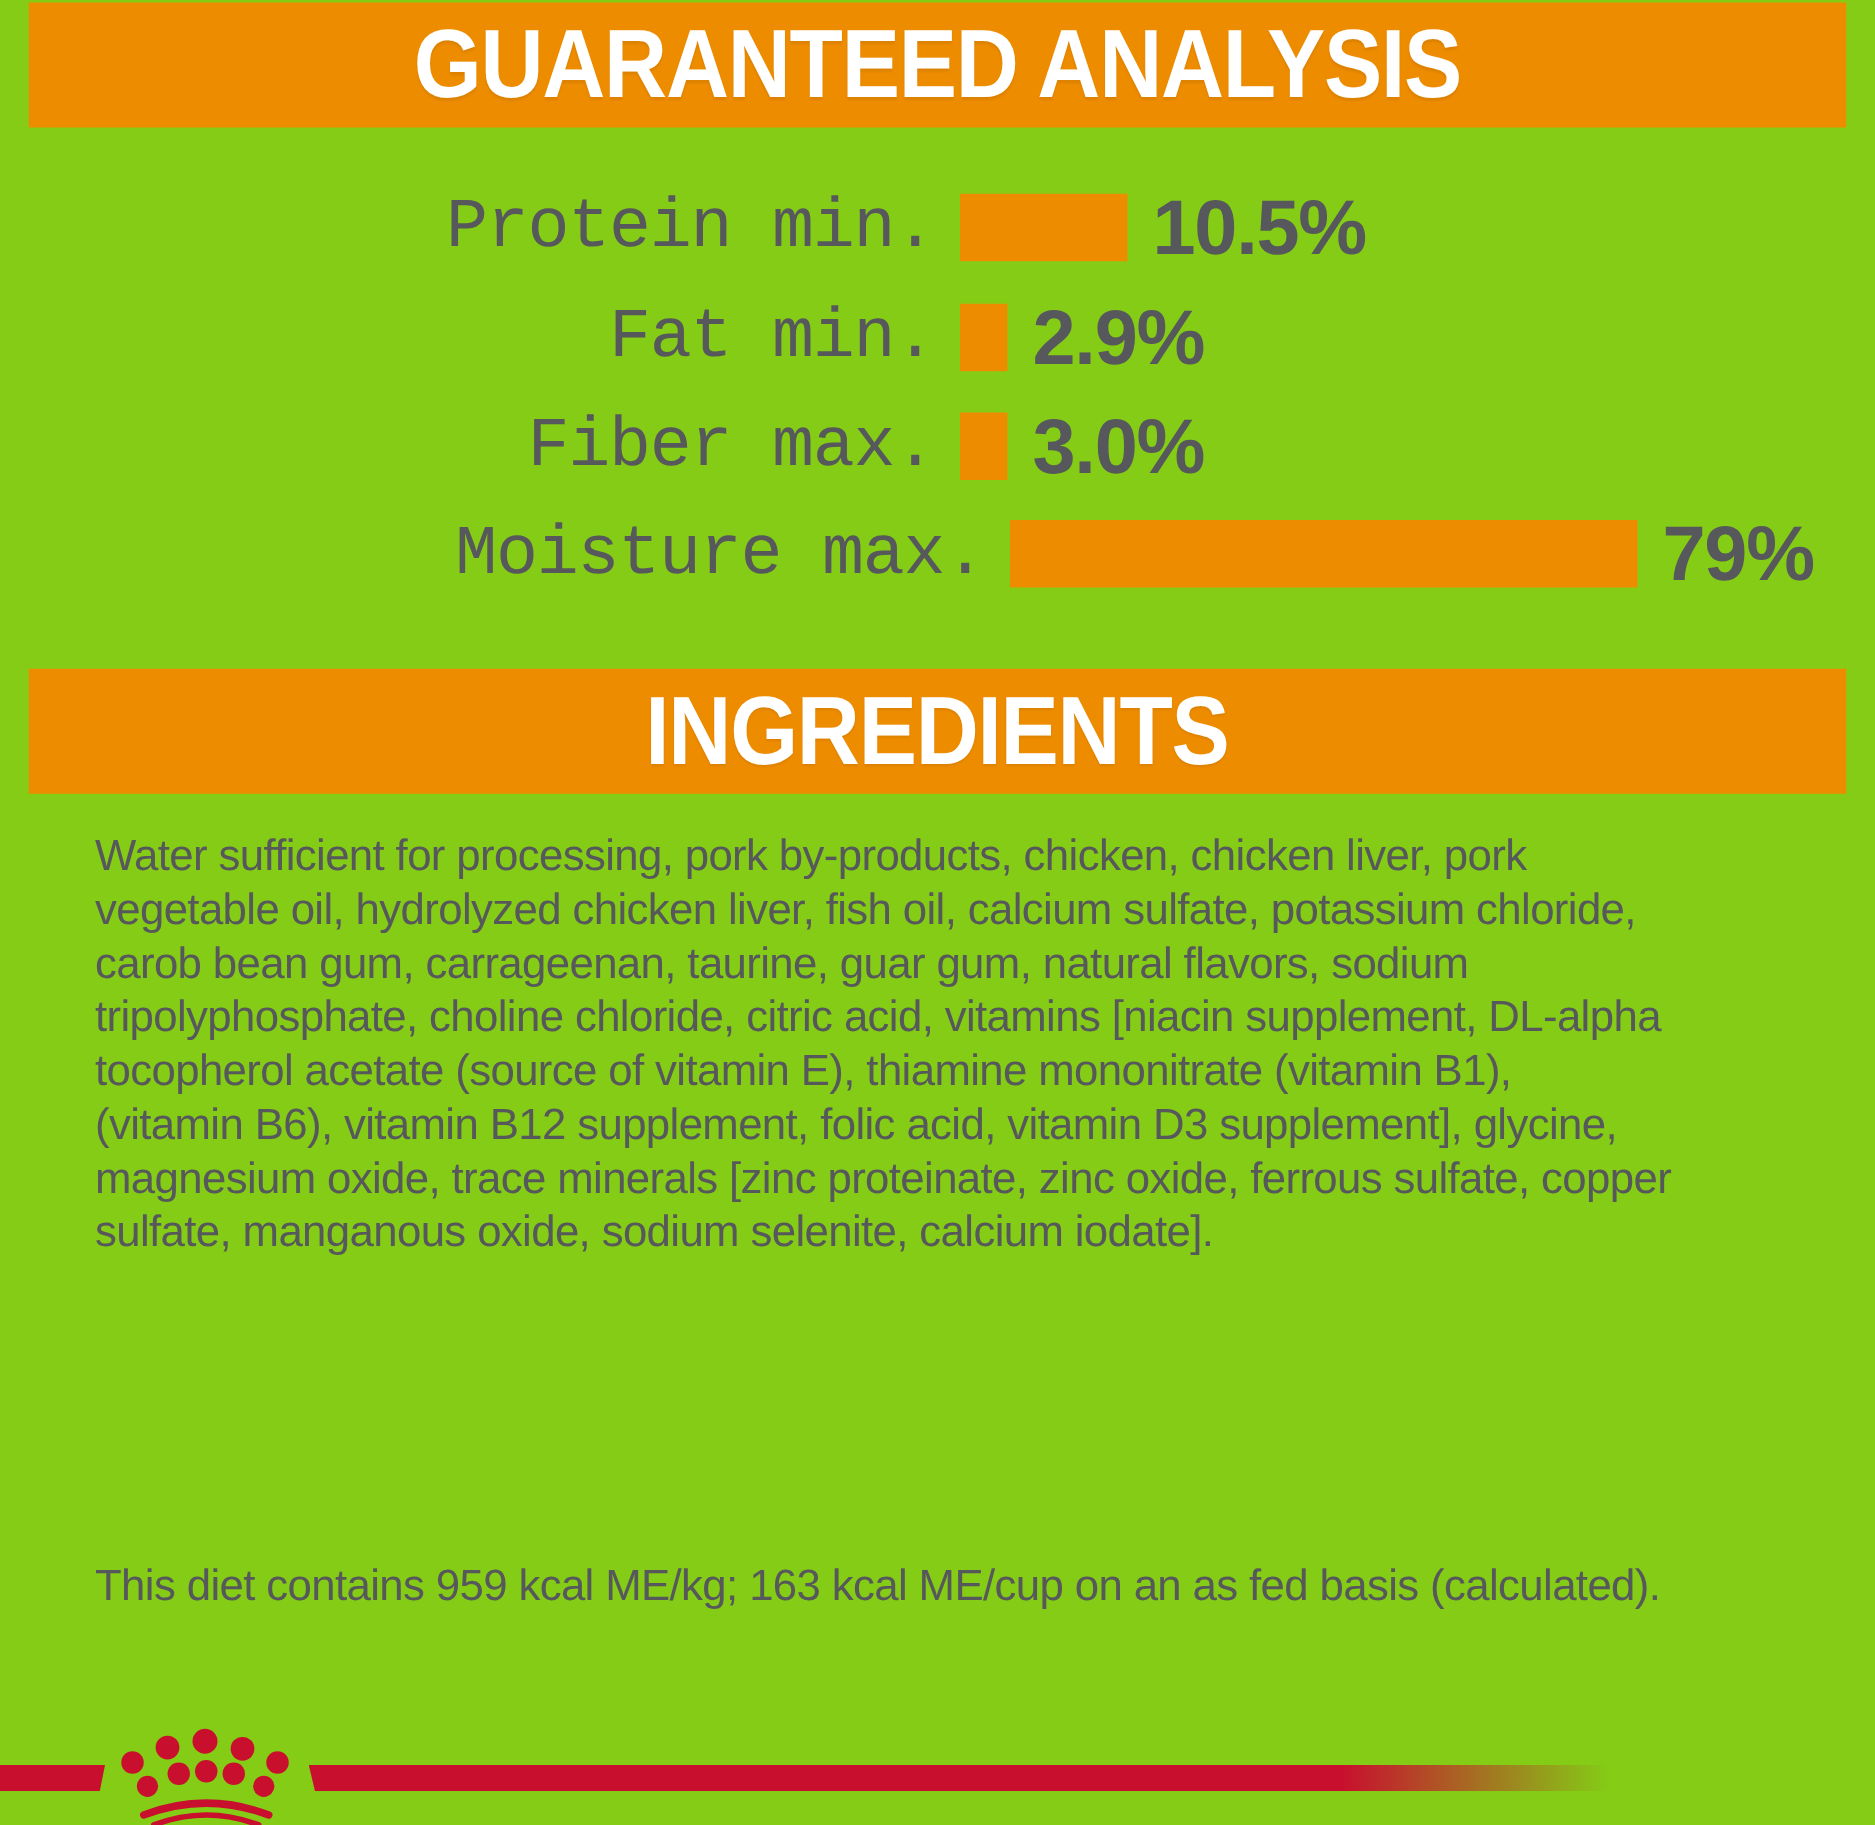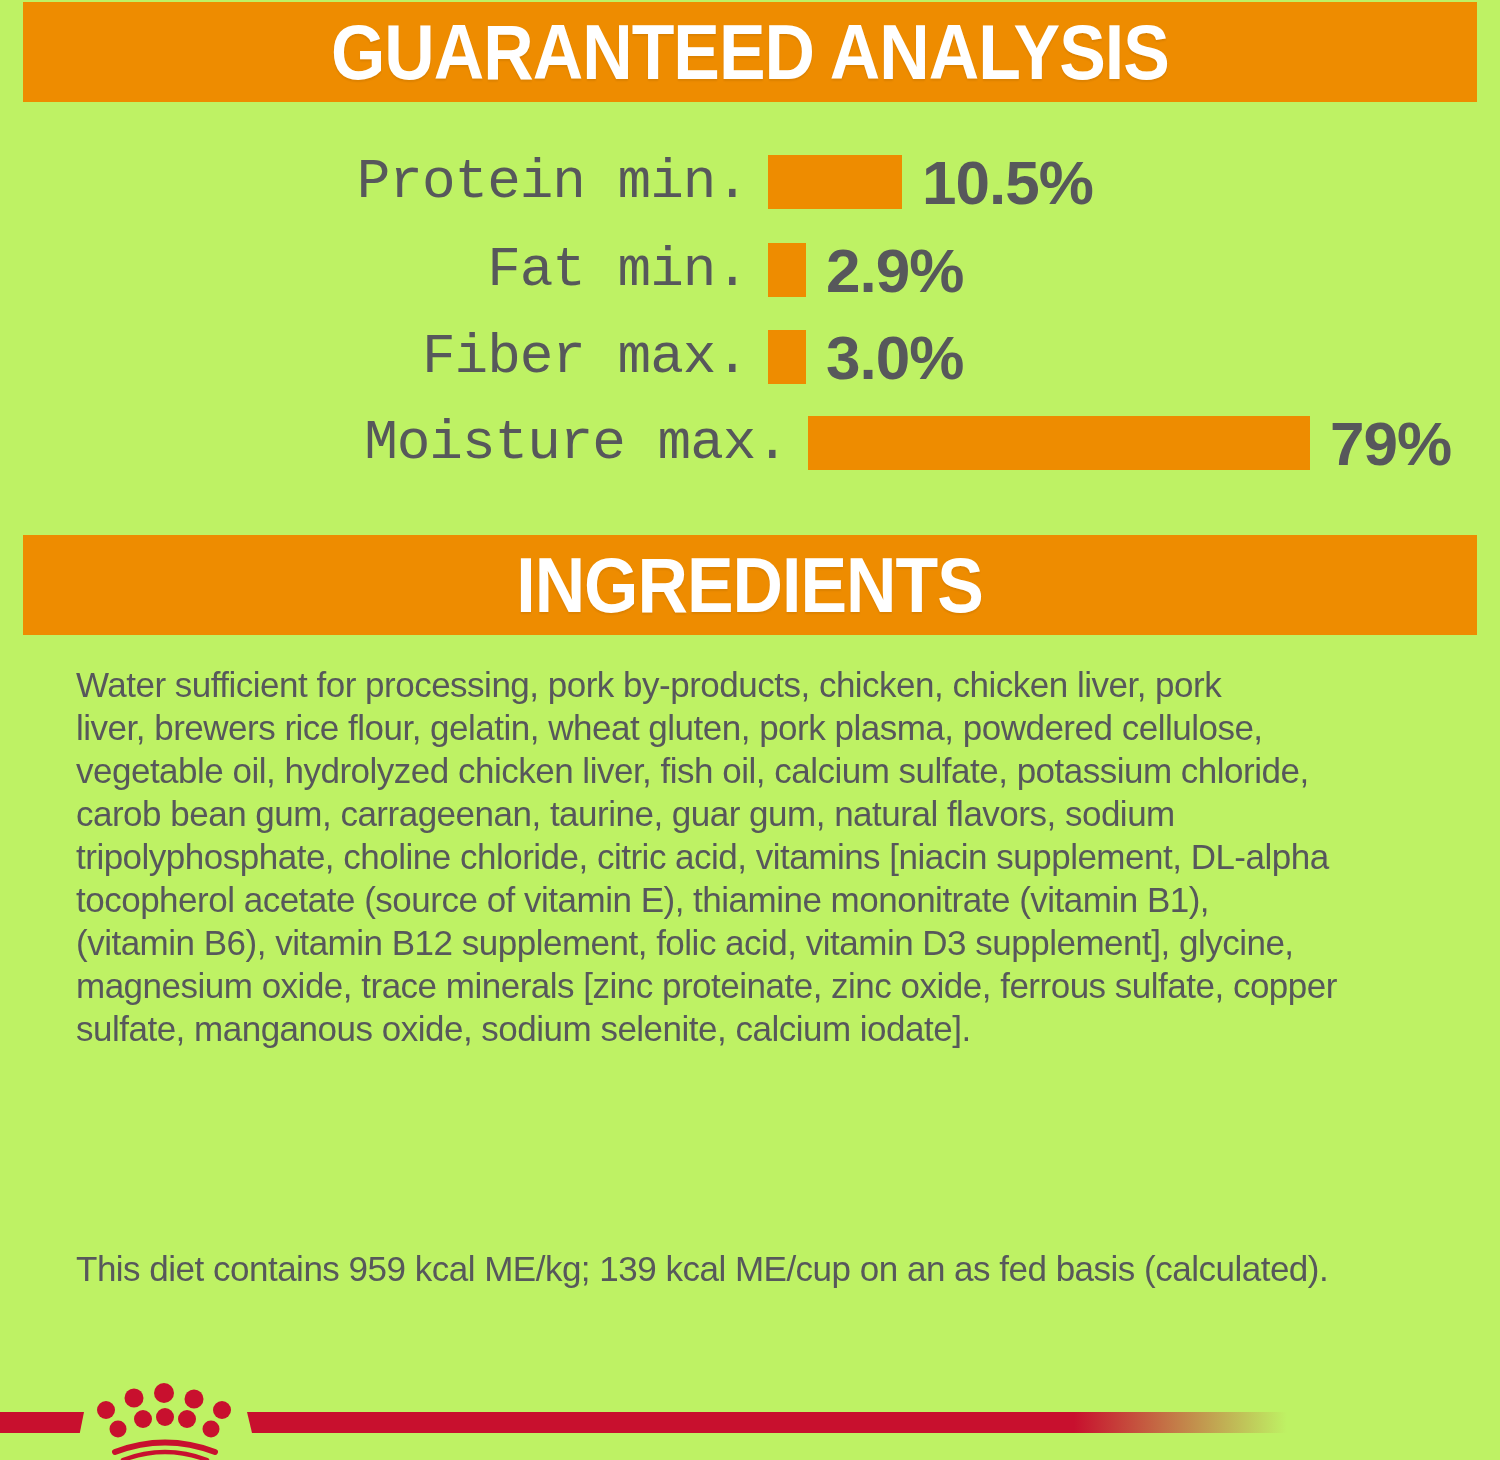--- a/index.html
+++ b/index.html
@@ -7,7 +7,7 @@
     position: relative;
     width: 1500px;
     height: 1460px;
-    background: #bef264;
+    background: #84cc16;
     overflow: hidden;
     font-family: "Liberation Sans", "DejaVu Sans", sans-serif;
   }

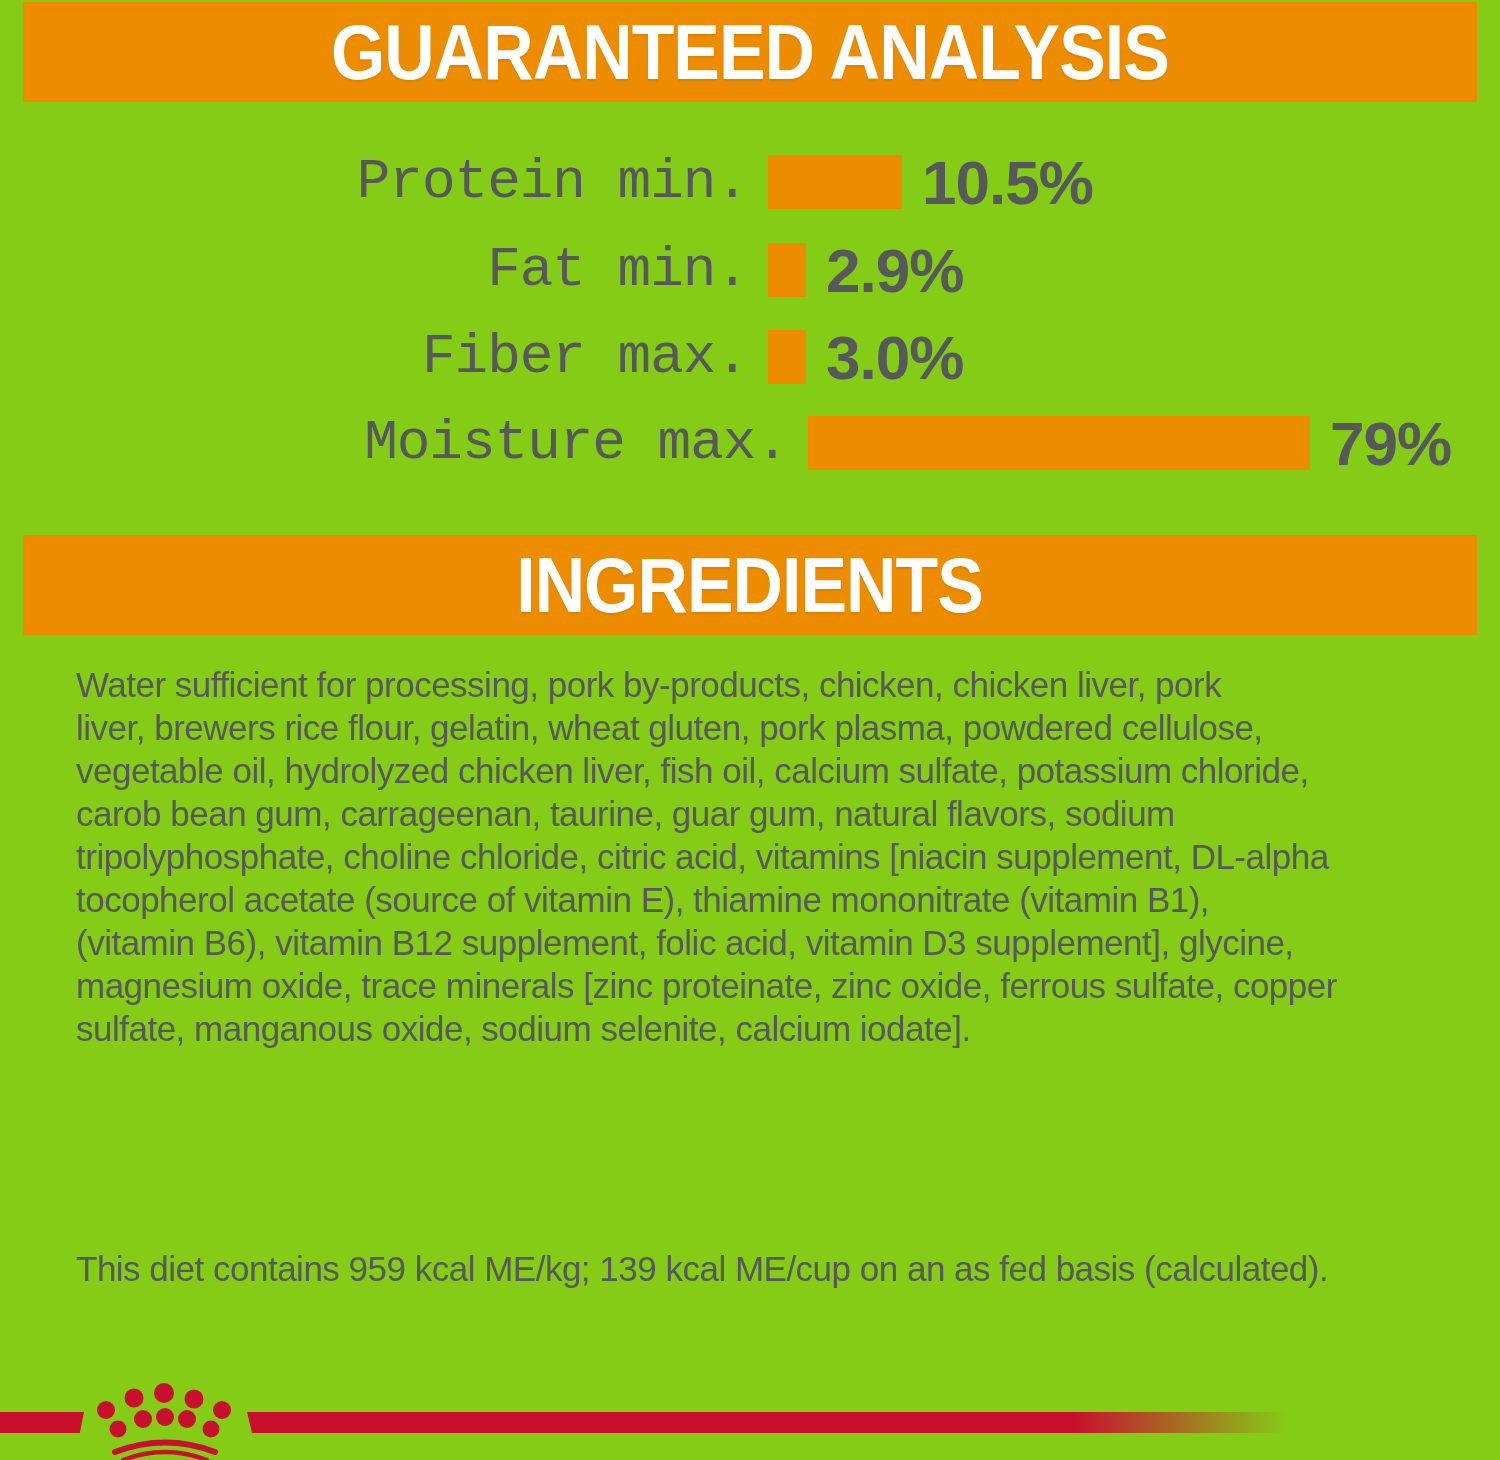--- a/index.html
+++ b/index.html
@@ -175,7 +175,6 @@
 
   <div id="ingredients-text">
       <div>Water sufficient for processing, pork by-products, chicken, chicken liver, pork</div>
-      <div>liver, brewers rice flour, gelatin, wheat gluten, pork plasma, powdered cellulose,</div>
       <div>vegetable oil, hydrolyzed chicken liver, fish oil, calcium sulfate, potassium chloride,</div>
       <div>carob bean gum, carrageenan, taurine, guar gum, natural flavors, sodium</div>
       <div>tripolyphosphate, choline chloride, citric acid, vitamins [niacin supplement, DL-alpha</div>

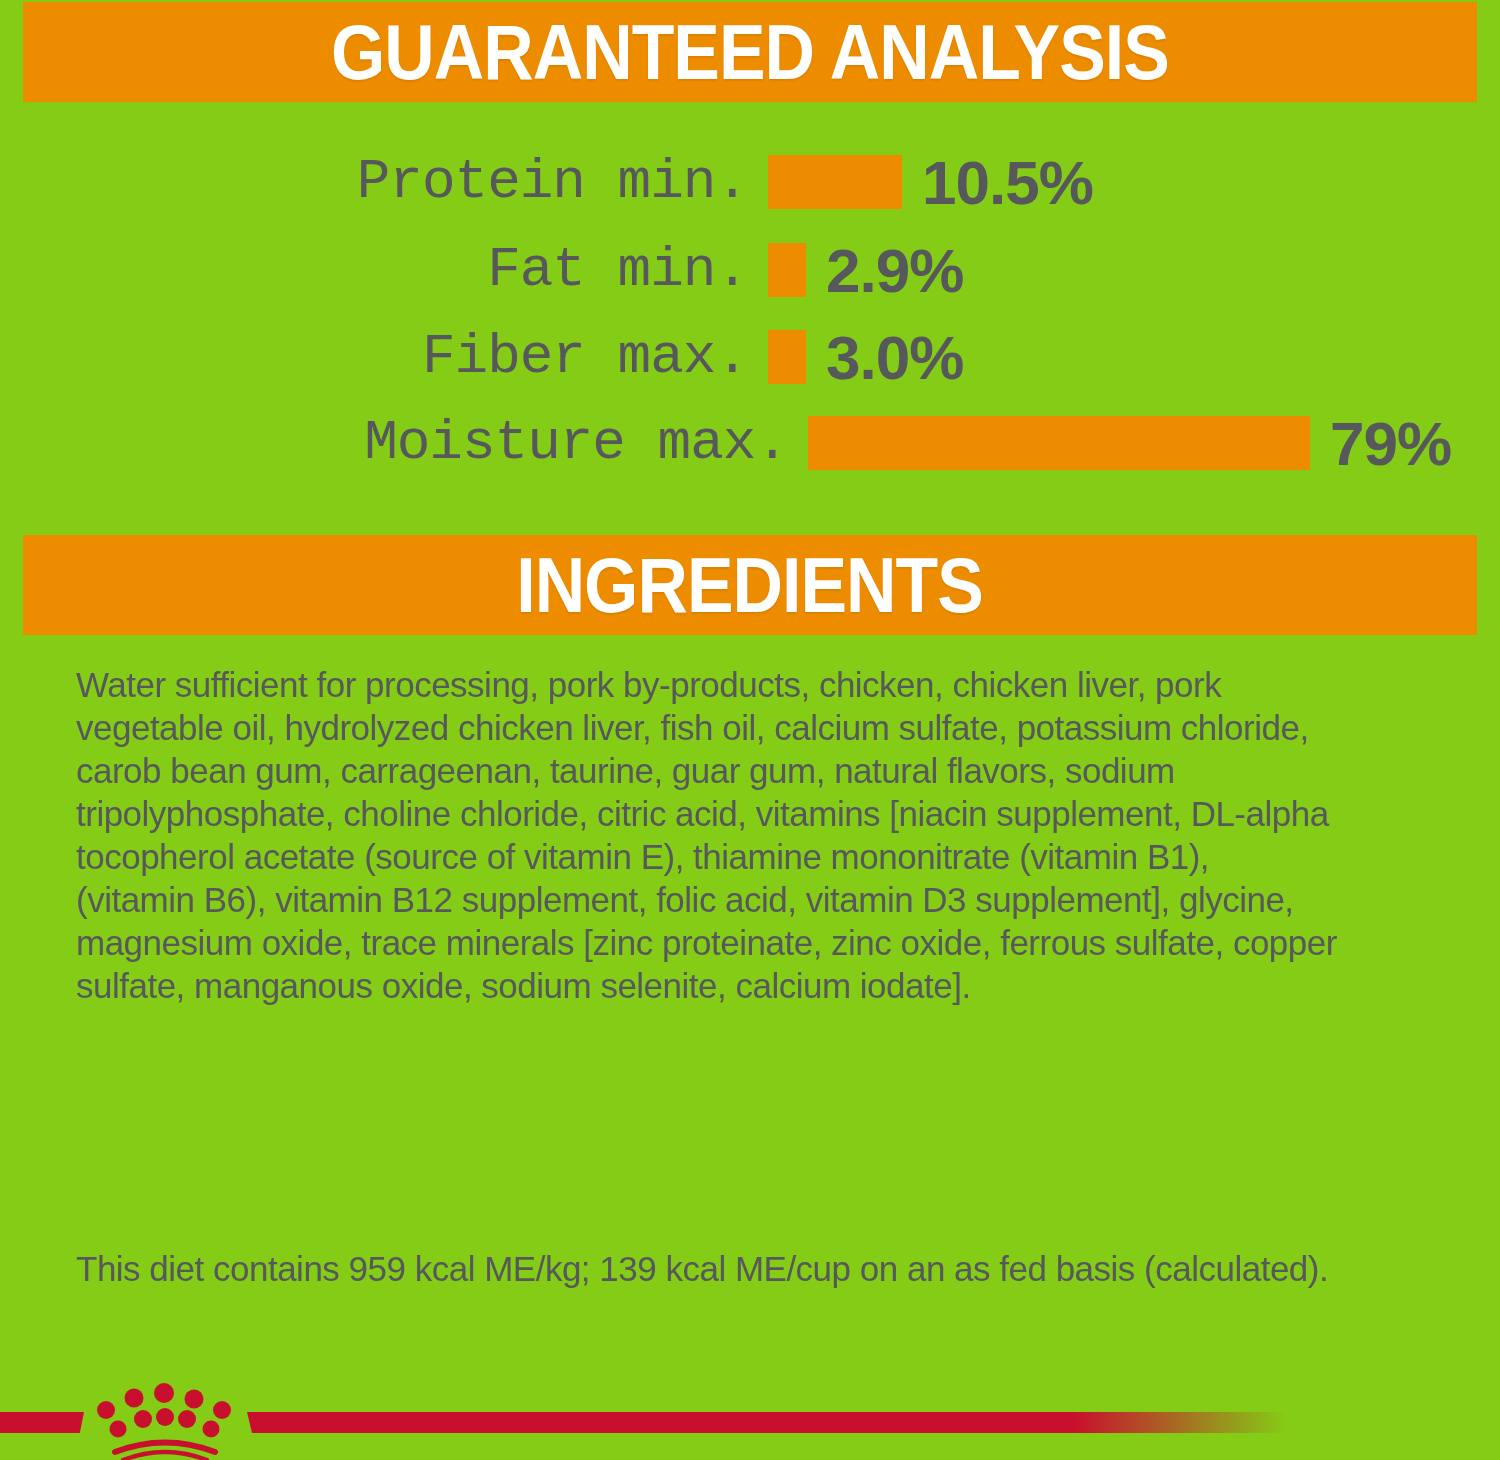--- a/index.html
+++ b/index.html
@@ -185,7 +185,7 @@
     </div>
 
 
-  <div id="calorie-text">This diet contains 959 kcal ME/kg; 139 kcal ME/cup on an as fed basis (calculated).</div>
+  <div id="calorie-text">This diet contains 959 kcal ME/kg; 163 kcal ME/cup on an as fed basis (calculated).</div>
 
   <div id="stripe-left"></div>
   <div id="stripe-right"></div>

